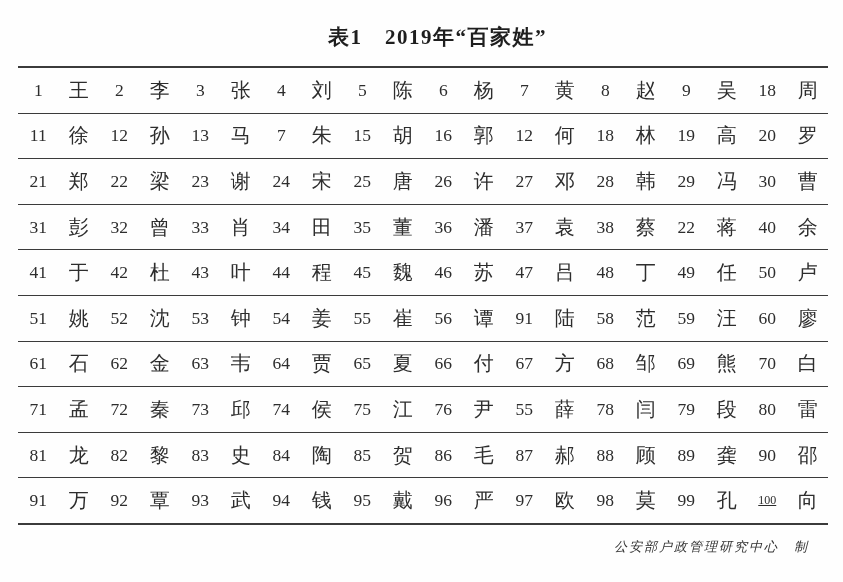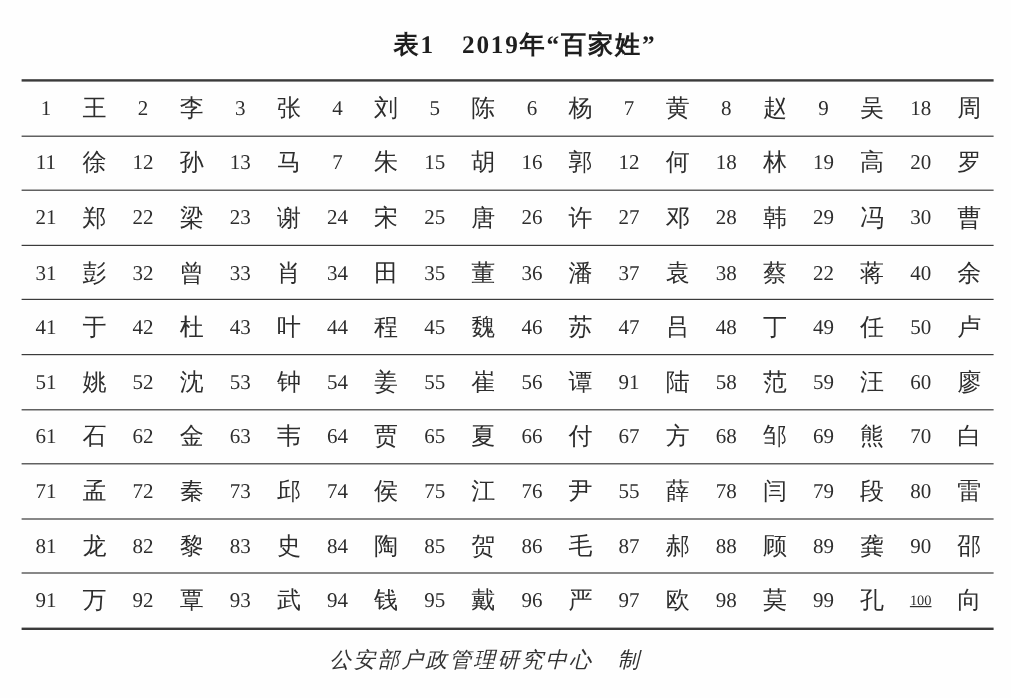--- a/index.html
+++ b/index.html
@@ -59,9 +59,9 @@
     letter-spacing: 0;
   }
   .credit {
-    text-align: center;
+    text-align: right;
     padding: 13px 34px 0 0;
-    font-size: 18px;
+    font-size: 13px;
     font-style: italic;
     letter-spacing: 2px;
     color: #333333;

